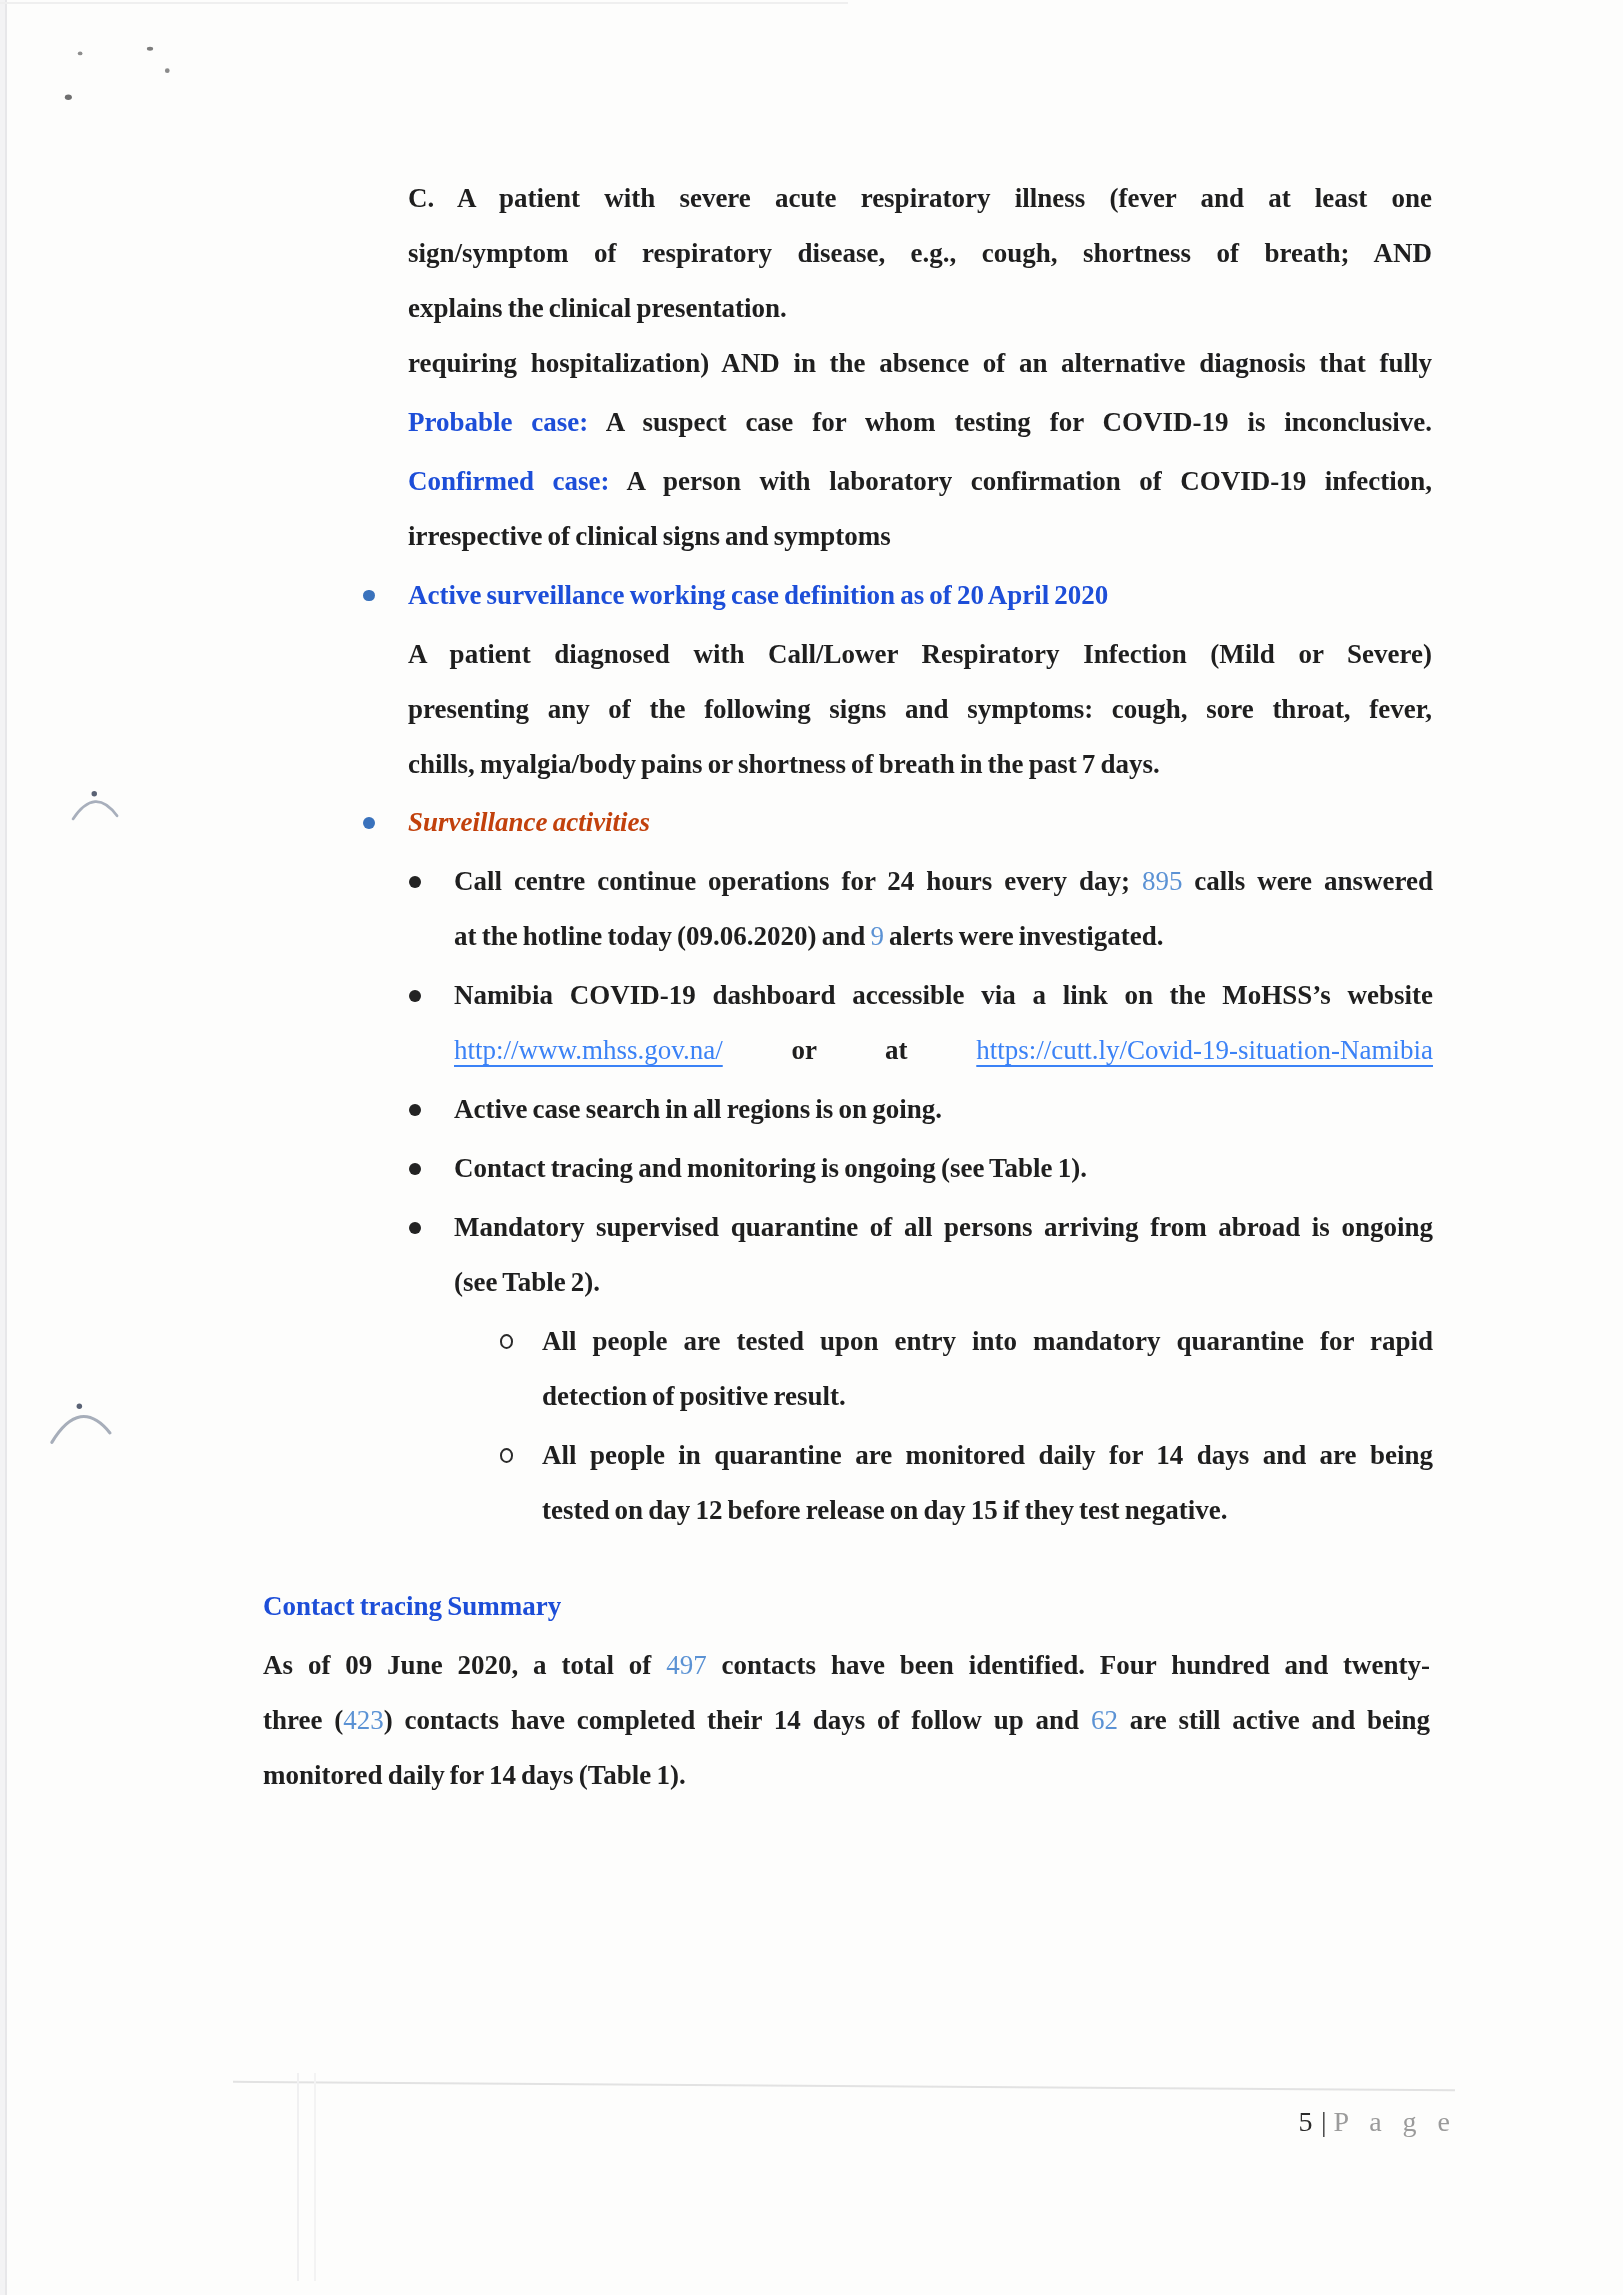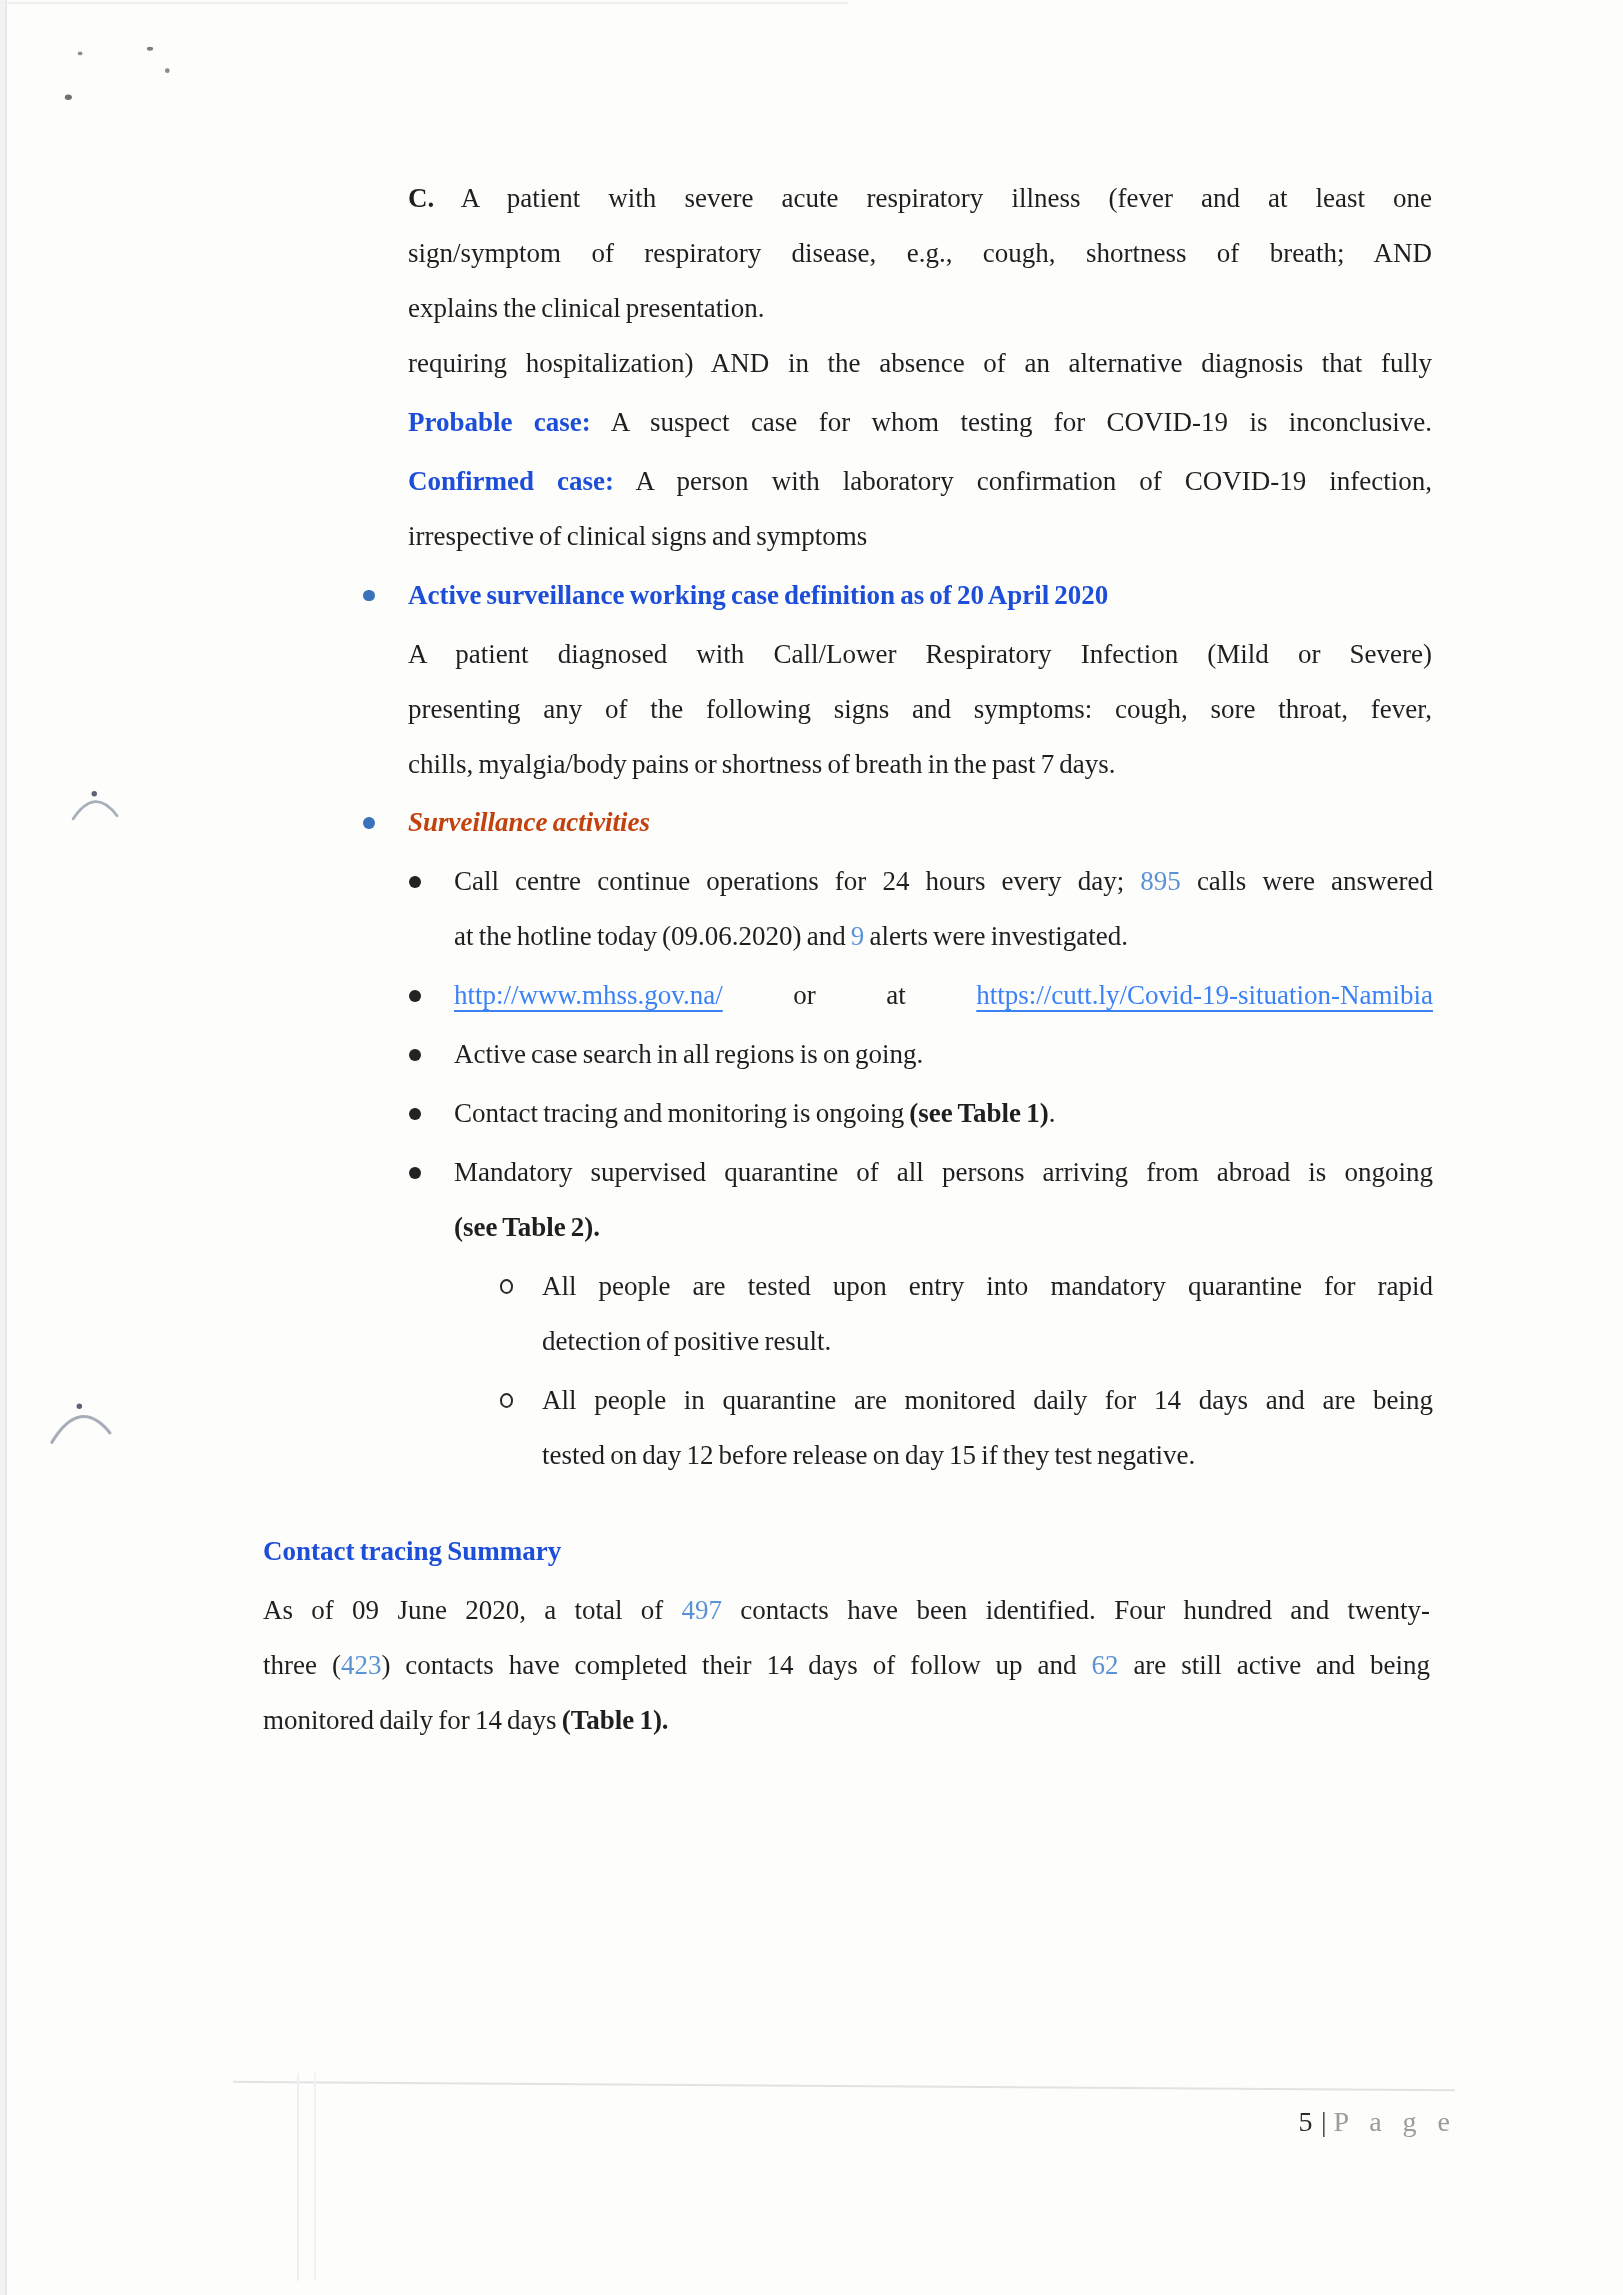--- a/index.html
+++ b/index.html
@@ -21,7 +21,7 @@
   .b1::before{background:#3a72bc;}
   .b2::before{background:#232323;}
   .b3::before{content:"";position:absolute;width:9.4px;height:11px;border-radius:50%;border:2.4px solid #2b2b2b;background:transparent;left:-42px;top:20.4px;}
-  .rt{font-weight:normal;}
+  .rt{font-weight:bold;}
   .rb{font-weight:bold;}
   .rhb{font-weight:bold;color:#1d4ed8;}
   .rhbi{font-weight:bold;font-style:italic;color:#c2410c;}

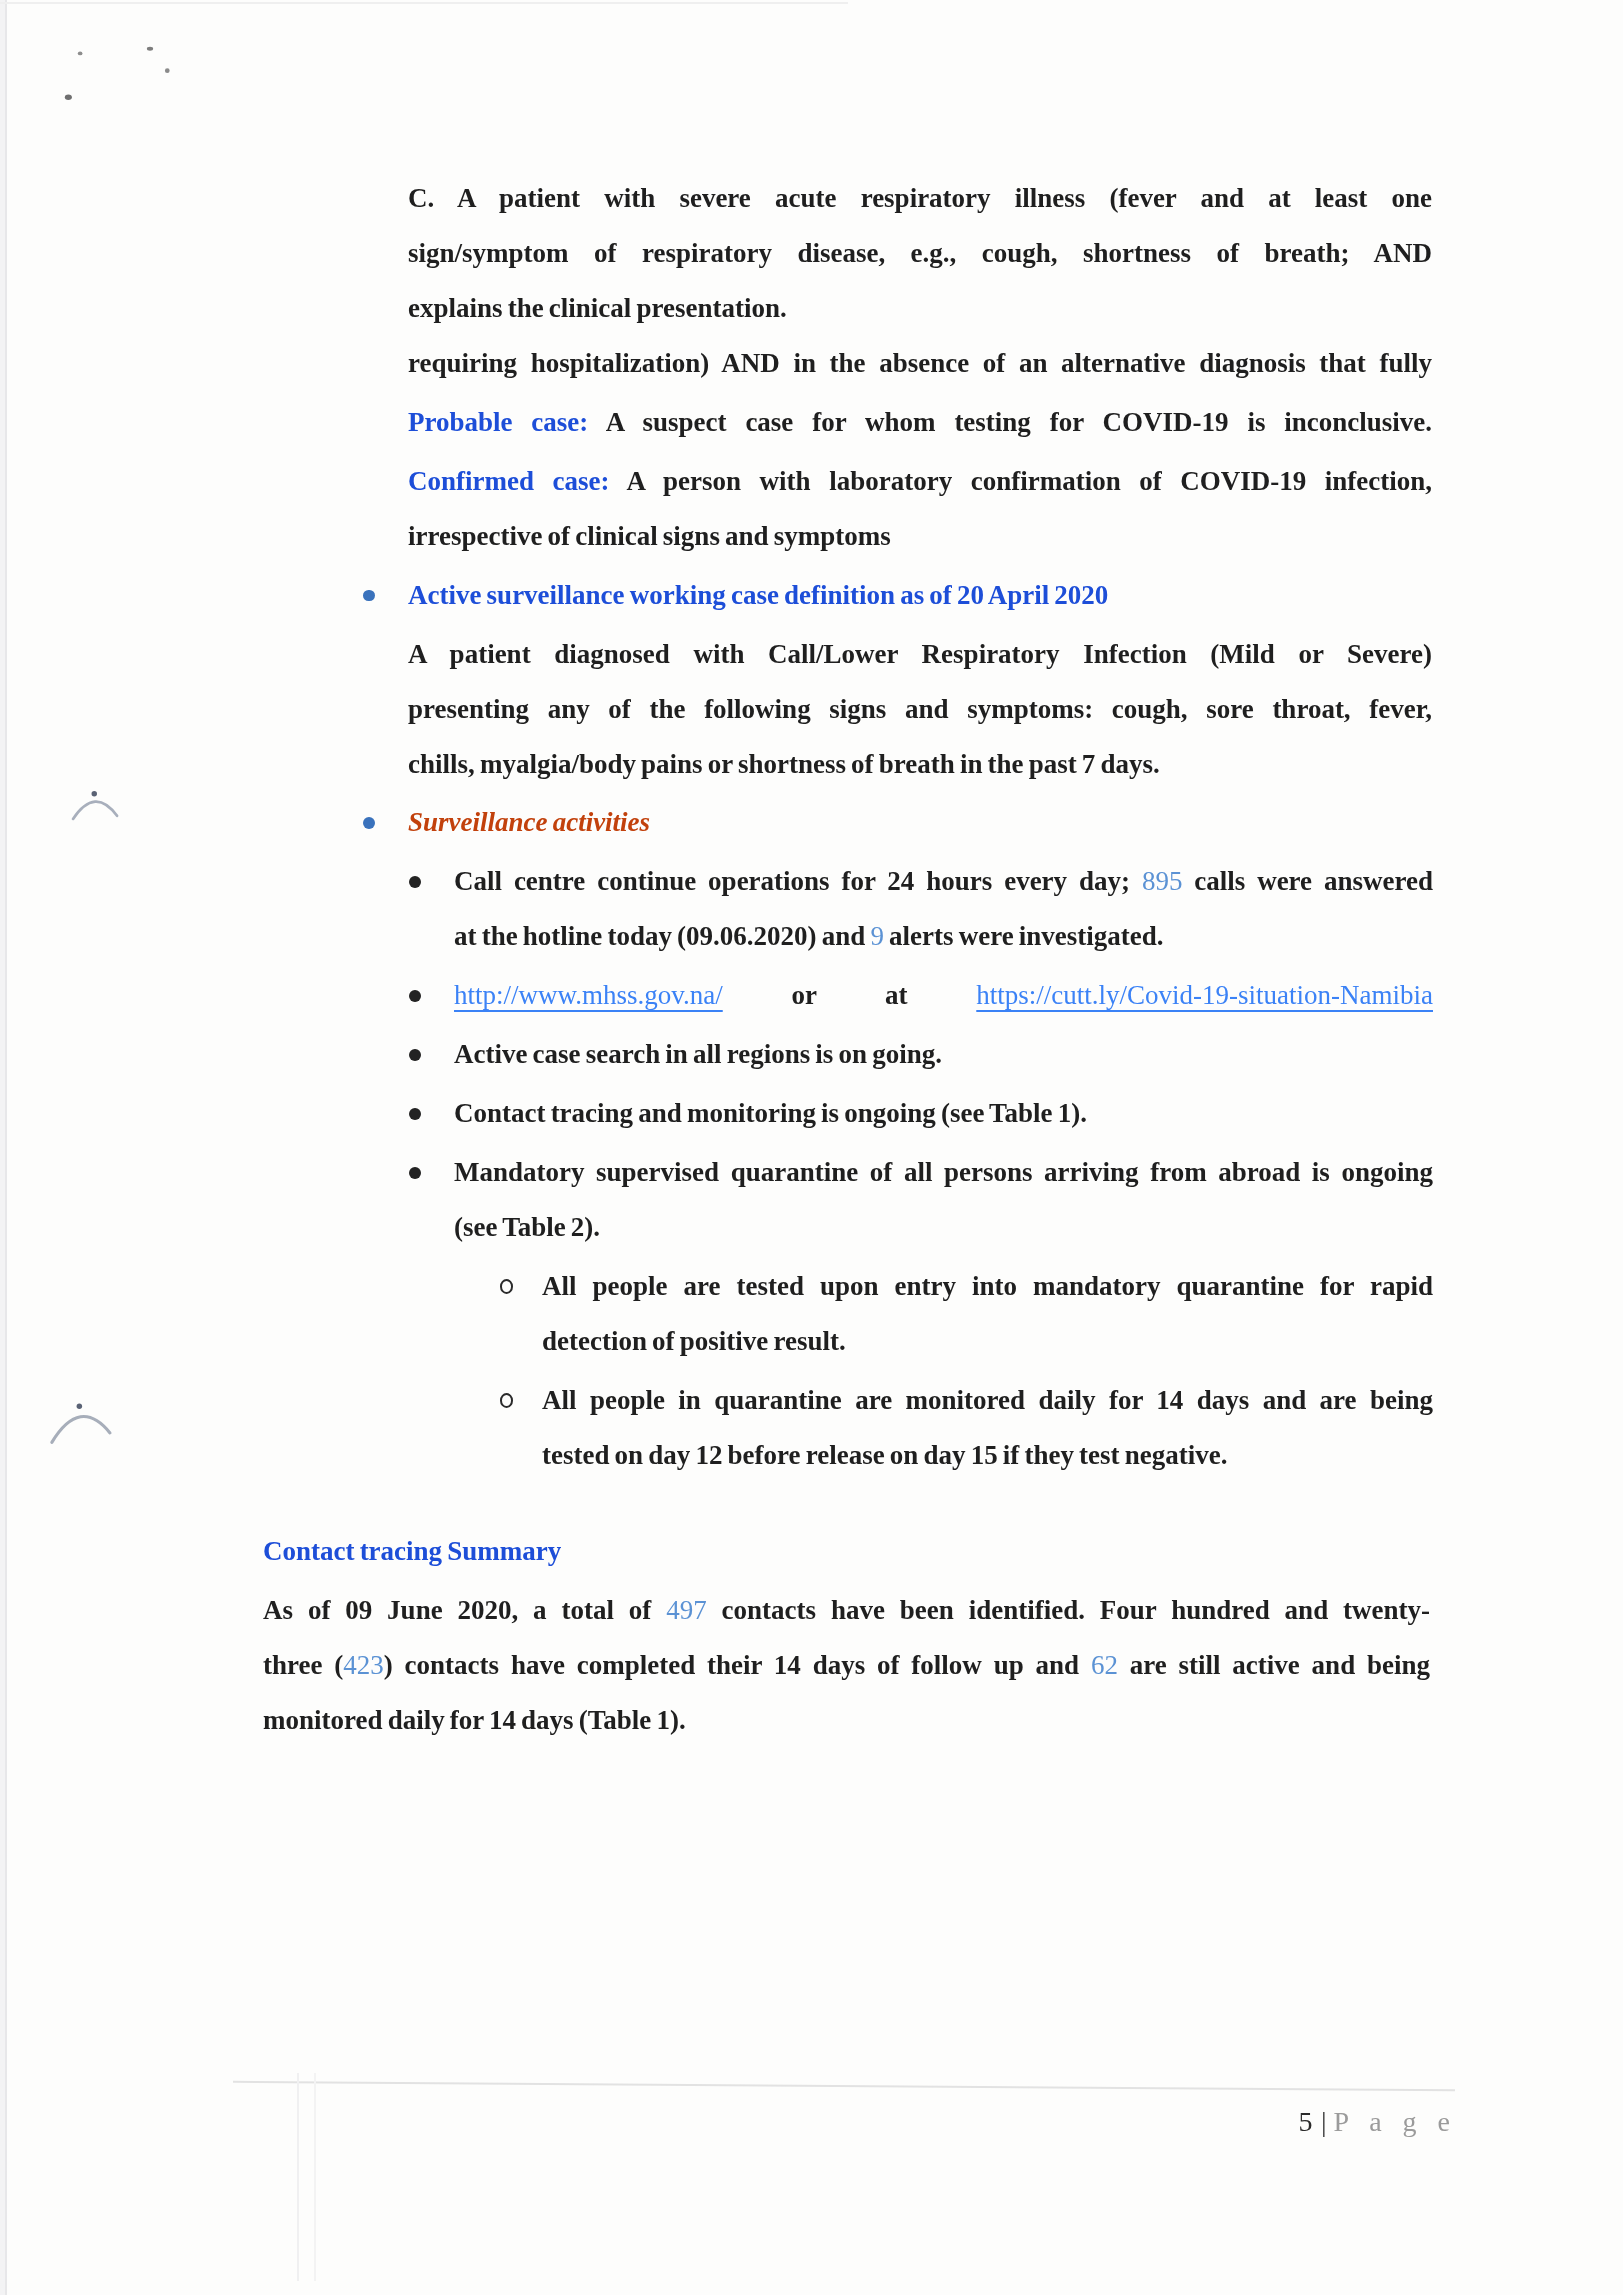--- a/index.html
+++ b/index.html
@@ -101,6 +101,7 @@
         <div class="line"><span class="rt">at the hotline today (09.06.2020) and </span><span class="rn">9</span><span class="rt"> alerts were investigated.</span></div>
       </div>
       <div class="blk b2">
+        <div class="line j"><span class="rt">Namibia COVID-19 dashboard accessible via a link on the MoHSS’s website</span></div>
         <div class="line j"><span class="rl">http://www.mhss.gov.na/</span><span class="rt"> or at </span><span class="rl">https://cutt.ly/Covid-19-situation-Namibia</span></div>
       </div>
       <div class="blk b2">

